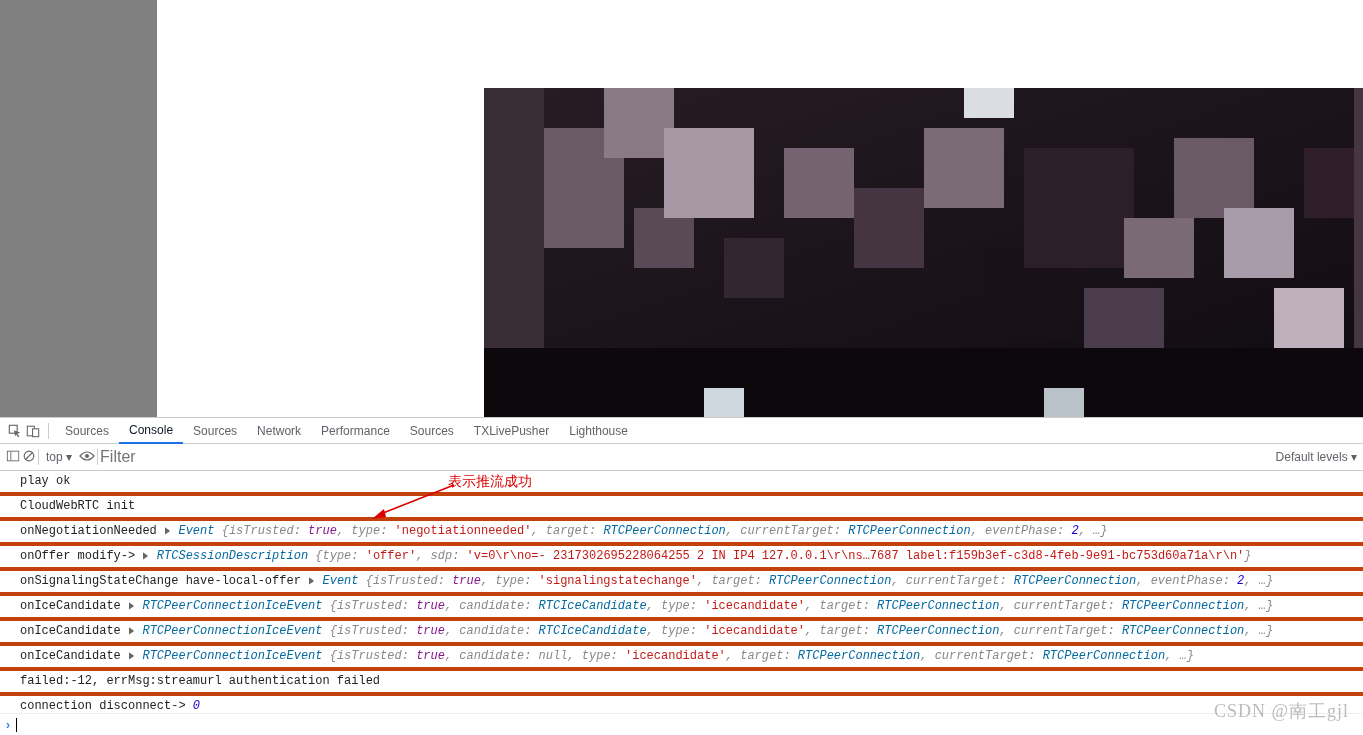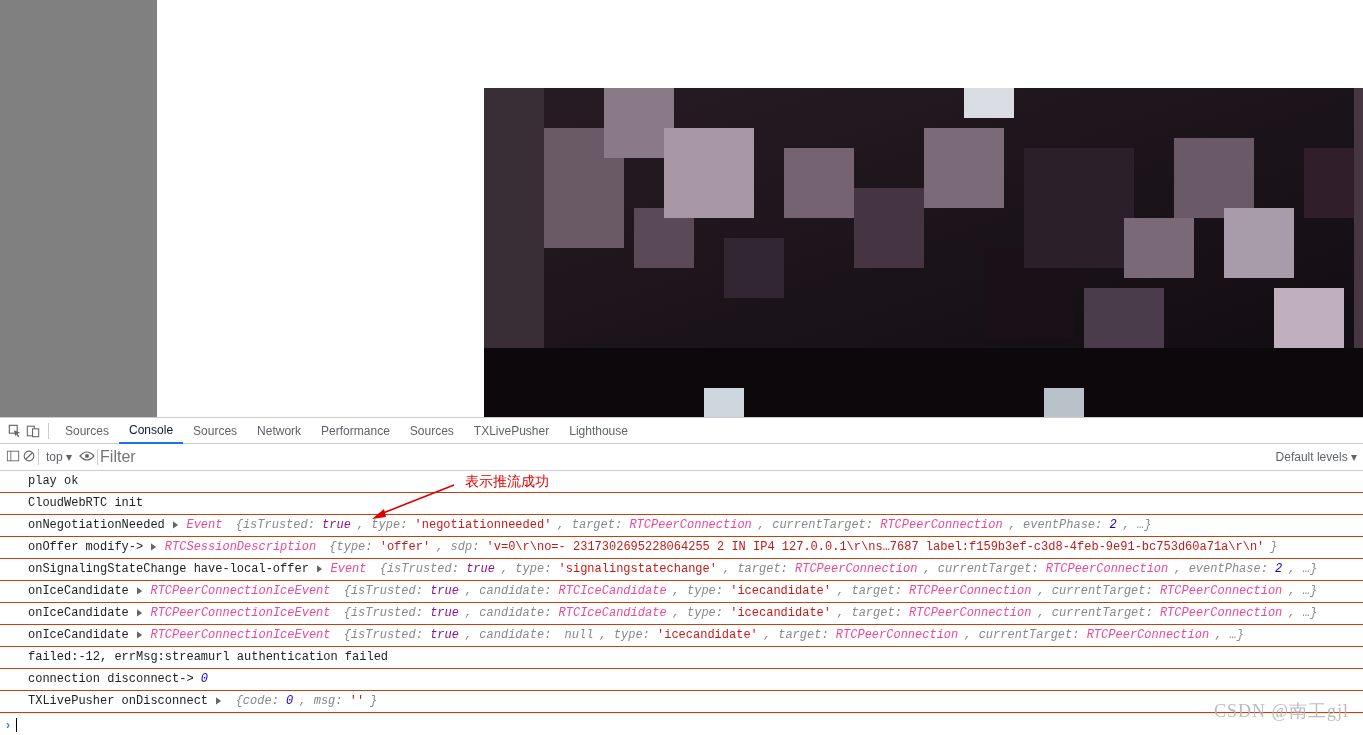--- a/index.html
+++ b/index.html
@@ -20,7 +20,7 @@
   .toolbar .sep { width:1px; height:16px; background:#ccc; }
   .toolbar .right { margin-left:auto; }
   .console { flex:1; overflow:auto; font-family: Consolas, "Courier New", monospace; font-size: 12px; line-height: 21px; position: relative; }
-  .row { border-bottom: 1px solid #c2410c; padding: 0 28px; white-space: nowrap; }
+  .row { border-bottom: 4px solid #c2410c; padding: 0 20px; white-space: nowrap; }
   .tri { color:#666; display:inline-block; transform: scale(0.7,1); }
   .k-black { color:#222; }
   .k-gray  { color:#888; font-style: italic; margin-left: 6px; }

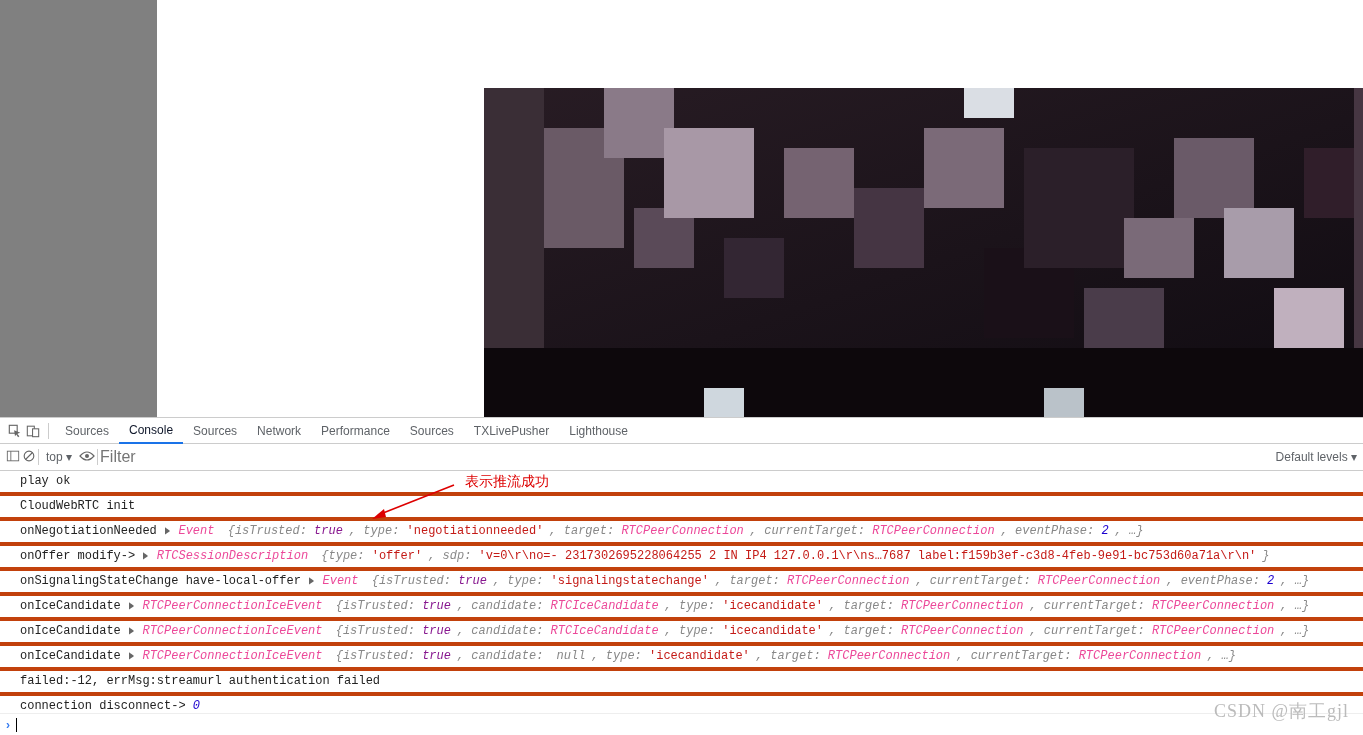--- a/index.html
+++ b/index.html
@@ -126,7 +126,7 @@
   </div>
 
   <div class="console" id="console-host">
-    <div class="annotation" style="left:465px; top:0px;">表示推流成功</div>
+    <div class="annotation" style="left:448px; top:0px;">表示推流成功</div>
     <svg class="arrow" style="left:372px; top:12px;" width="90" height="38">
       <line x1="82" y1="2" x2="6" y2="32" stroke="#d00" stroke-width="1.6"></line>
       <polygon points="0,36 12,26 14,34" fill="#d00"></polygon>

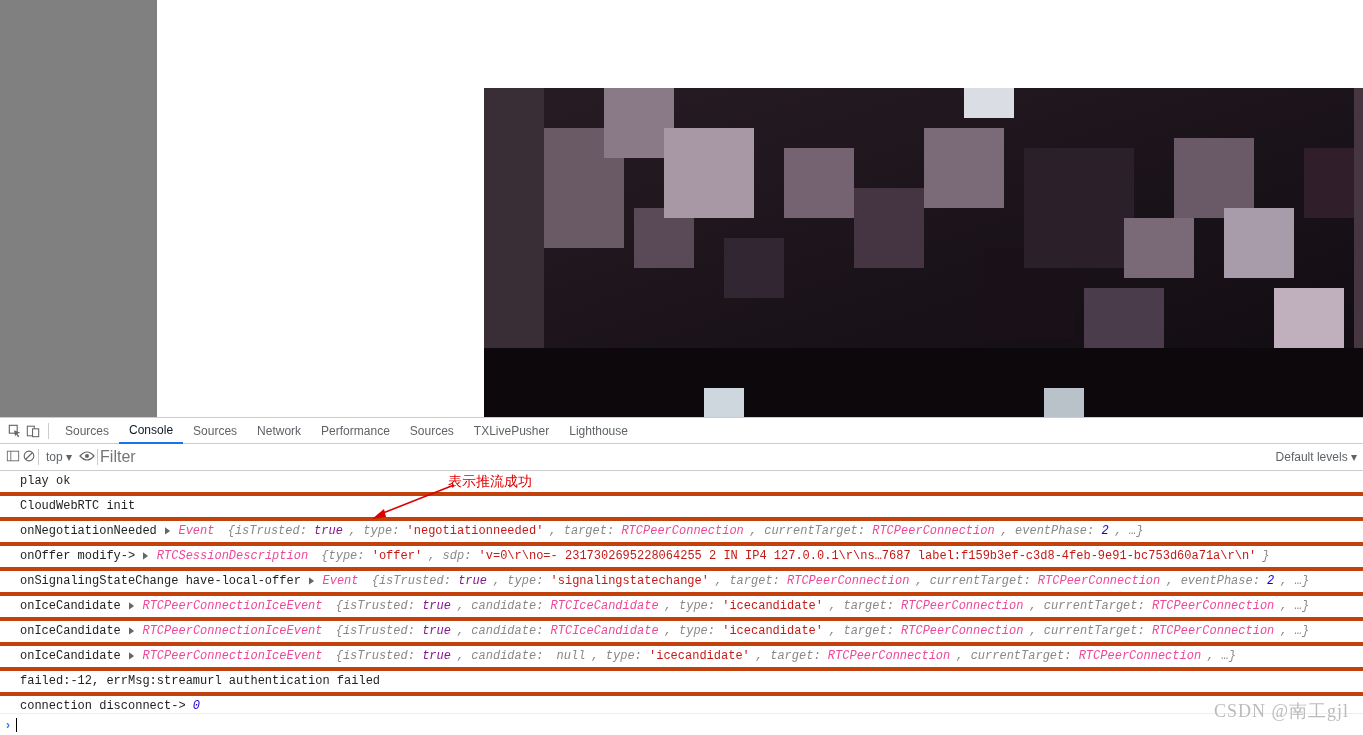--- a/index.html
+++ b/index.html
@@ -24,7 +24,7 @@
   .tri { color:#666; display:inline-block; transform: scale(0.7,1); }
   .k-black { color:#222; }
   .k-gray  { color:#888; font-style: italic; margin-left: 6px; }
-  .k-teal  { color:#ec4899; font-style: italic; margin-top: 11px; }
+  .k-teal  { color:#0369a1; font-style: italic; margin-top: 11px; }
   .k-purple{ color:#87178f; font-style: italic; }
   .k-red   { color:#c41a16; }
   .k-num   { color:#1c00cf; font-style: italic; }

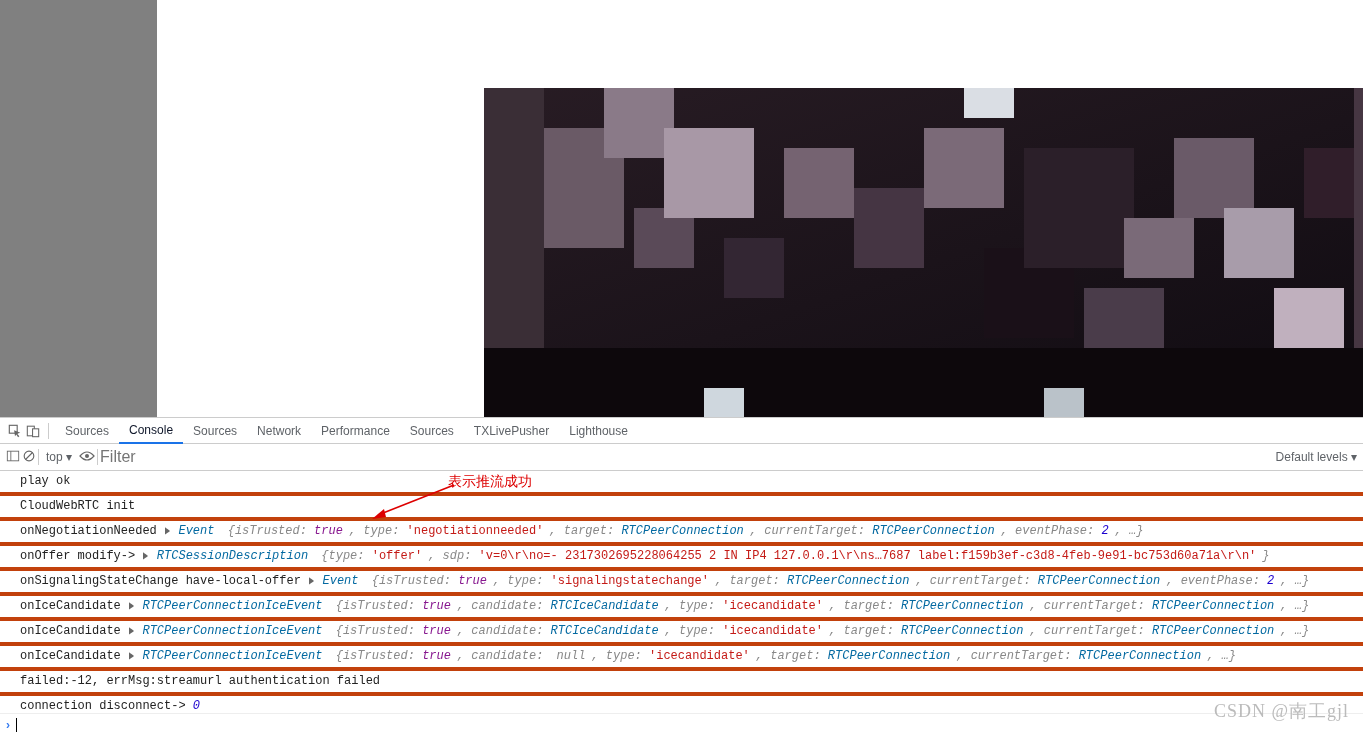--- a/index.html
+++ b/index.html
@@ -23,7 +23,7 @@
   .row { border-bottom: 4px solid #c2410c; padding: 0 20px; white-space: nowrap; }
   .tri { color:#666; display:inline-block; transform: scale(0.7,1); }
   .k-black { color:#222; }
-  .k-gray  { color:#888; font-style: italic; margin-left: 6px; }
+  .k-gray  { color:#888; font-style: italic; }
   .k-teal  { color:#0369a1; font-style: italic; margin-top: 11px; }
   .k-purple{ color:#87178f; font-style: italic; }
   .k-red   { color:#c41a16; }

